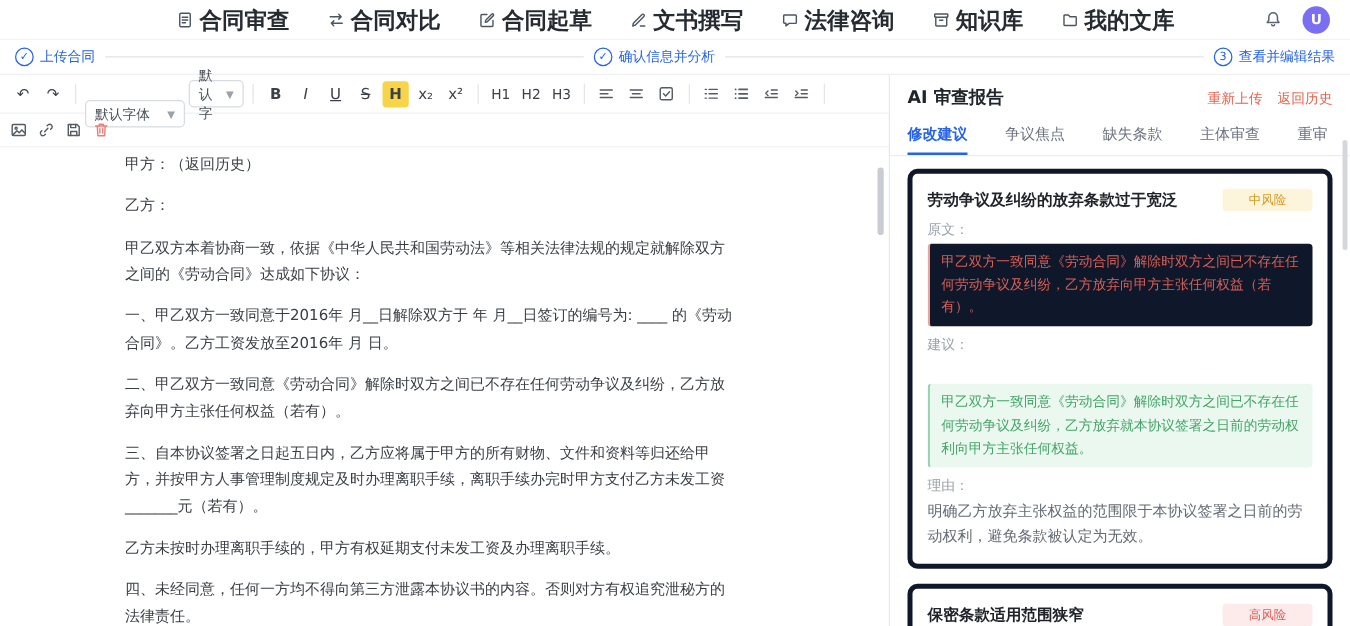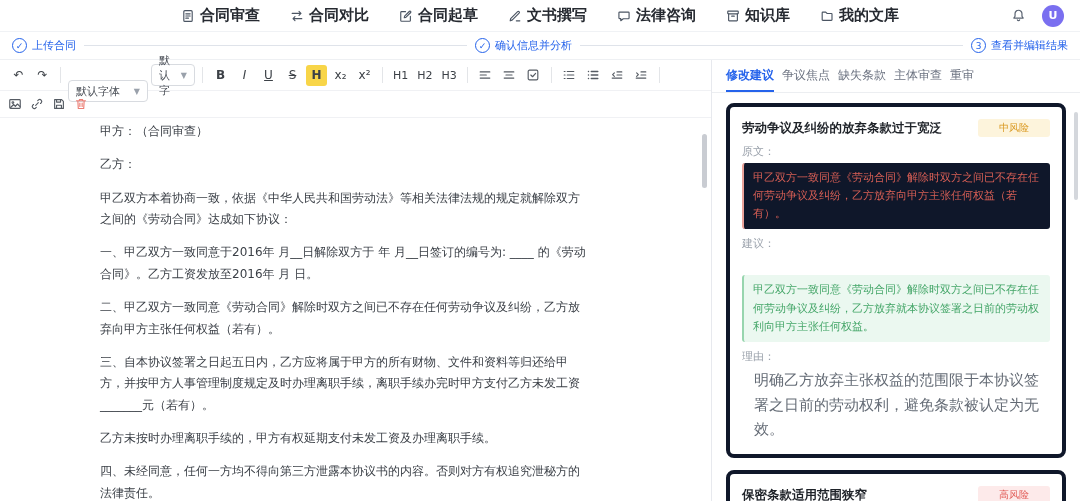--- a/index.html
+++ b/index.html
@@ -17,7 +17,7 @@
   }
   .nav-item { display:flex; align-items:center; gap:5px; cursor:pointer; }
   .nav-item .nicon { color:#4b5563; }
-  .nav-item .nlabel { font-size:15px; font-weight:bold; color:#262a31; }
+  .nav-item .nlabel { font-size:18px; font-weight:bold; color:#262a31; }
   .nav-right { position:absolute; right:16px; display:flex; align-items:center; gap:16px; }
   .bell { color:#5b6472; }
   .avatar {

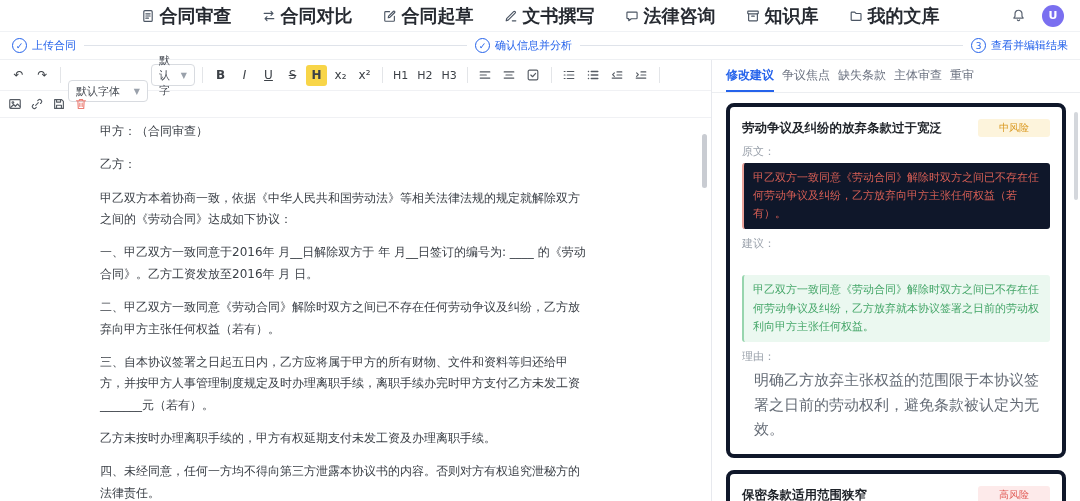--- a/index.html
+++ b/index.html
@@ -319,6 +319,13 @@
   </div>
 
   <div class="panel">
+    <div class="panel-header">
+      <span class="panel-title">AI 审查报告</span>
+      <span class="panel-links">
+        <span class="plink">重新上传</span>
+        <span class="plink">返回历史</span>
+      </span>
+    </div>
 
     <div class="tabs">
       <span class="tab active">修改建议</span>

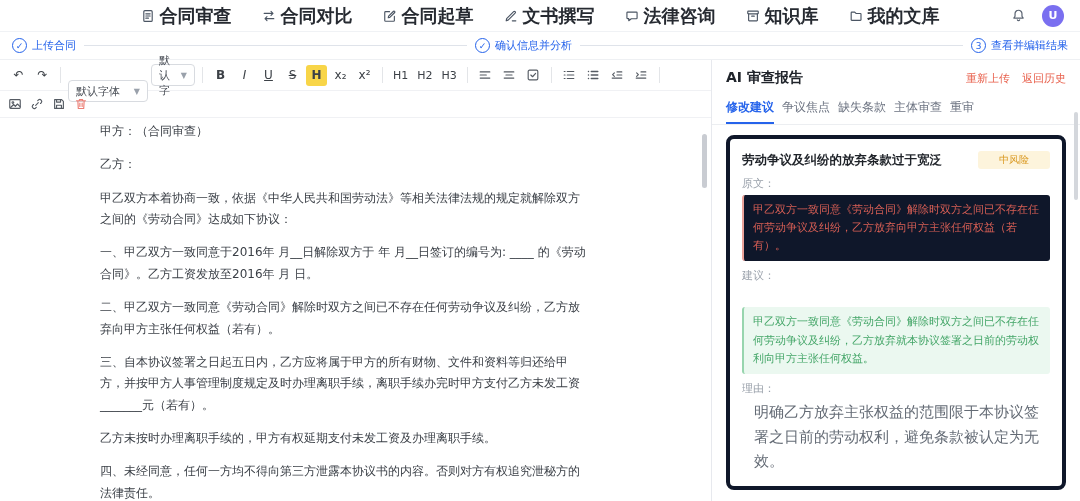--- a/index.html
+++ b/index.html
@@ -82,7 +82,7 @@
   .panel-title { font-size:14px; font-weight:bold; color:#20242b; }
   .panel-links { display:flex; gap:12px; }
   .plink { font-size:11px; color:#e8604c; cursor:pointer; }
-  .tabs { display:flex; gap:8px; padding:0 14px; border-bottom:1px solid #eceef1; }
+  .tabs { display:flex; gap:30px; padding:0 14px; border-bottom:1px solid #eceef1; }
   .tab { font-size:12px; color:#6b7280; padding:7px 0 6px; cursor:pointer; border-bottom:2px solid transparent; }
   .tab.active { color:#2563eb; font-weight:bold; border-bottom-color:#2563eb; }
 

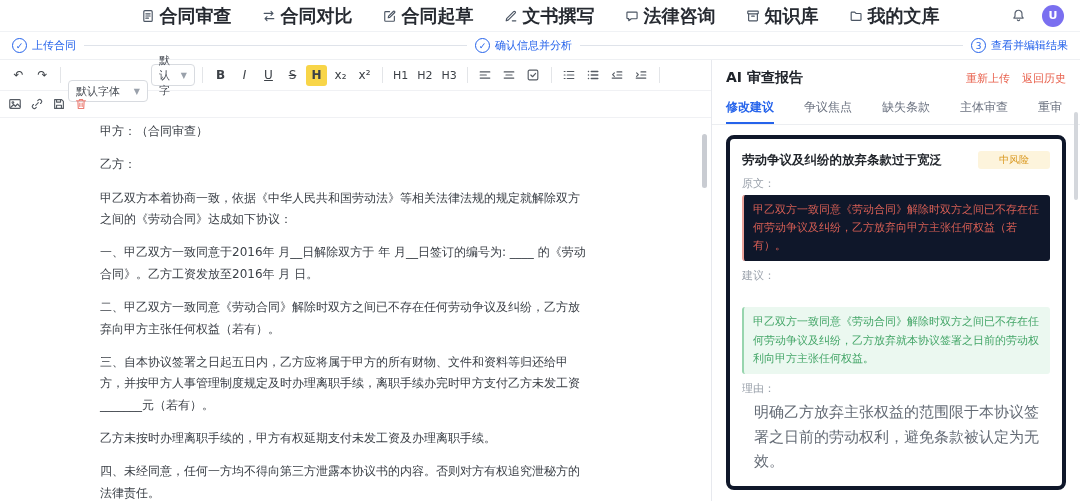--- a/index.html
+++ b/index.html
@@ -297,7 +297,7 @@
     <div class="doc-scroll">
       <div class="doc">
 
-          <p class="doc-para">甲方：（合同审查）</p>
+          <p class="doc-para">甲方：（返回历史）</p>
 
           <p class="doc-para">乙方：</p>
 

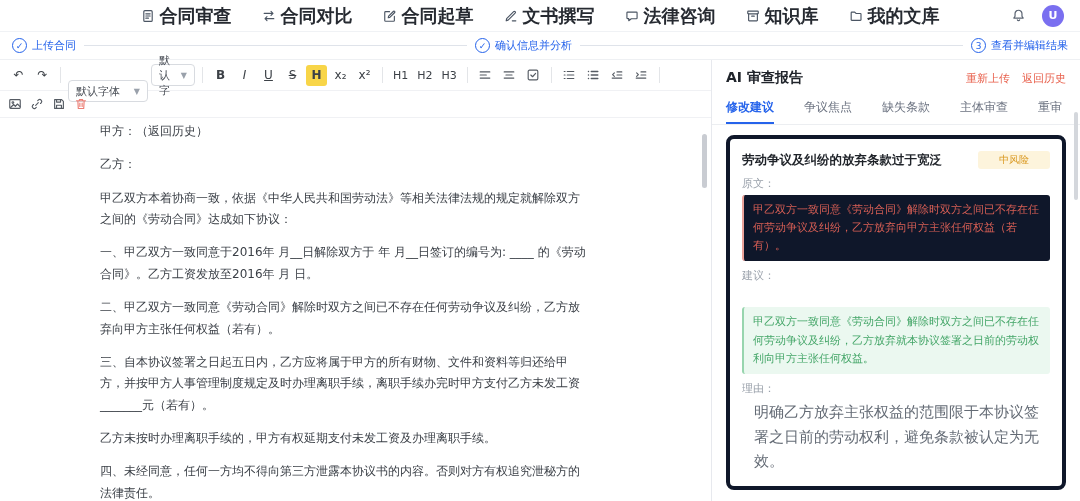--- a/index.html
+++ b/index.html
@@ -97,7 +97,7 @@
   .quote { font-size:11px; line-height:1.65; padding:6px 9px; border-radius:3px; }
   .quote.red { background:#0f172a; color:#d95f55; border-left:2px solid #eba39a; }
   .quote.green { background:#ebf8f0; color:#43a567; border-left:2px solid #97d5ae;margin-top:24px; }
-  .reason { font-size:15px; color:#646b75; line-height:1.65;margin-left:12px; }
+  .reason { font-size:12px; color:#646b75; line-height:1.65; }
   .apply {
     margin-top:11px; width:100%; background:#2e5be6; color:#fff; border:none;
     border-radius:4px; height:29px; font-size:12px; cursor:pointer;

